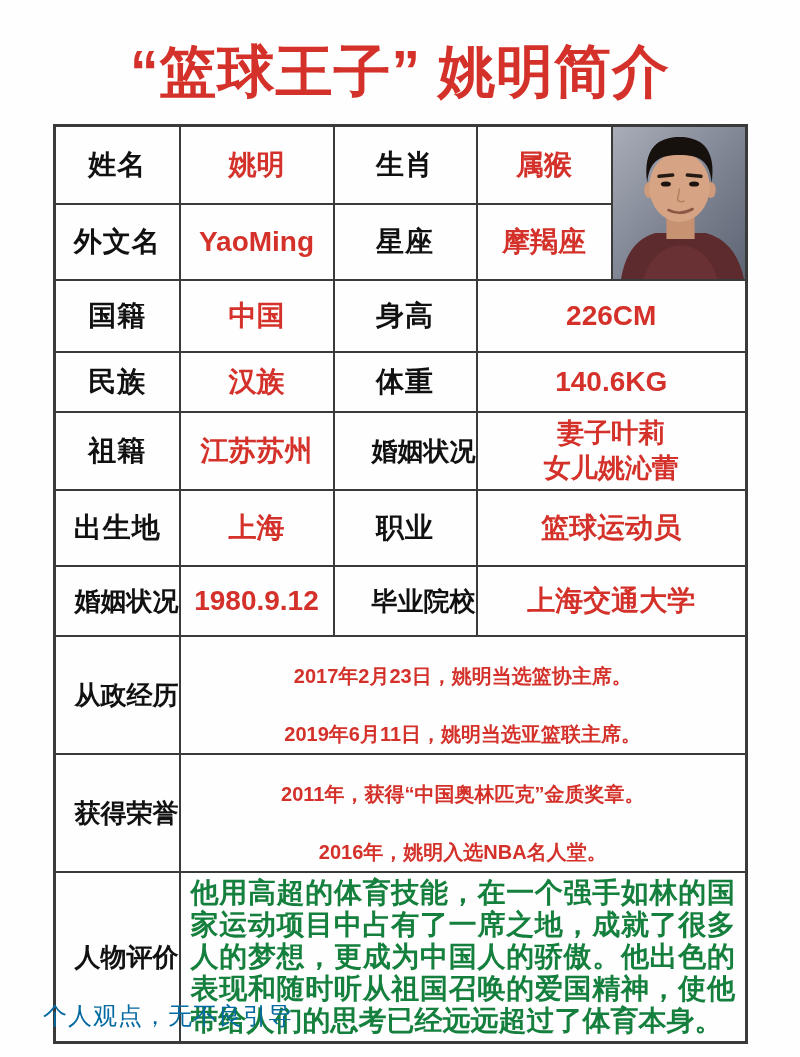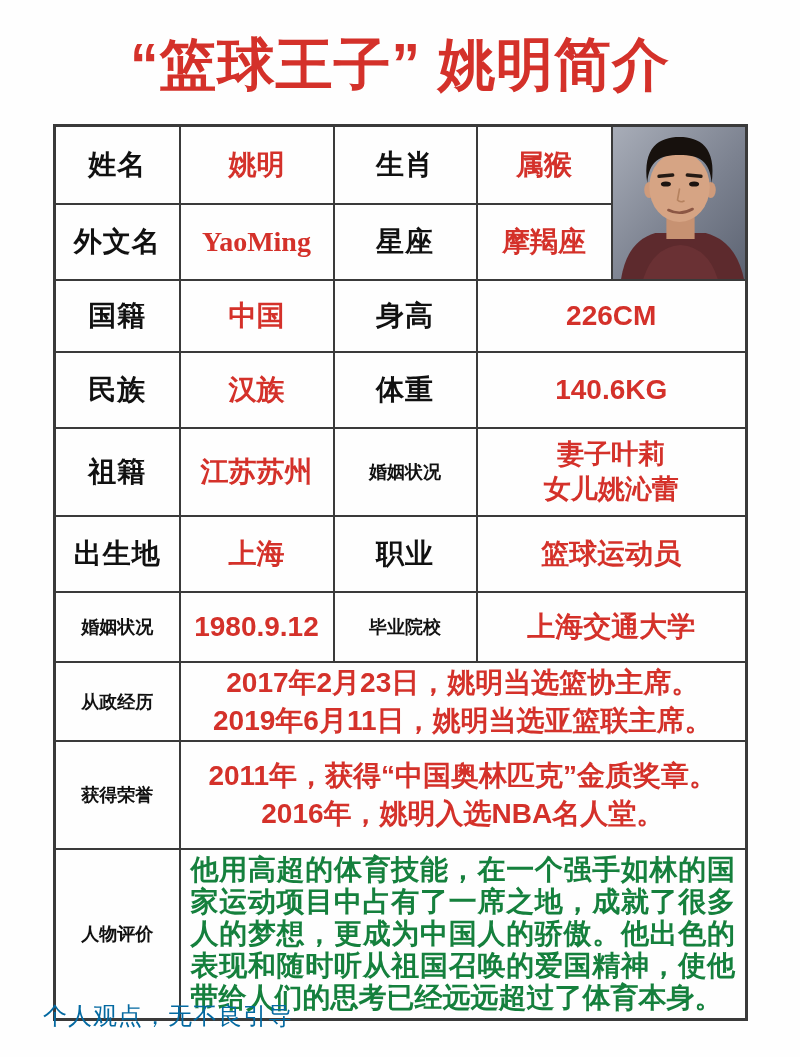--- a/index.html
+++ b/index.html
@@ -11,7 +11,7 @@
     overflow:hidden;
   }
   .title{
-    position:absolute;top:27px;left:0;width:100%;
+    position:absolute;top:34px;left:0;width:100%;
     margin:0;text-align:center;
     font-size:57px;font-weight:bold;color:#d4312a;
     letter-spacing:1px;white-space:nowrap;

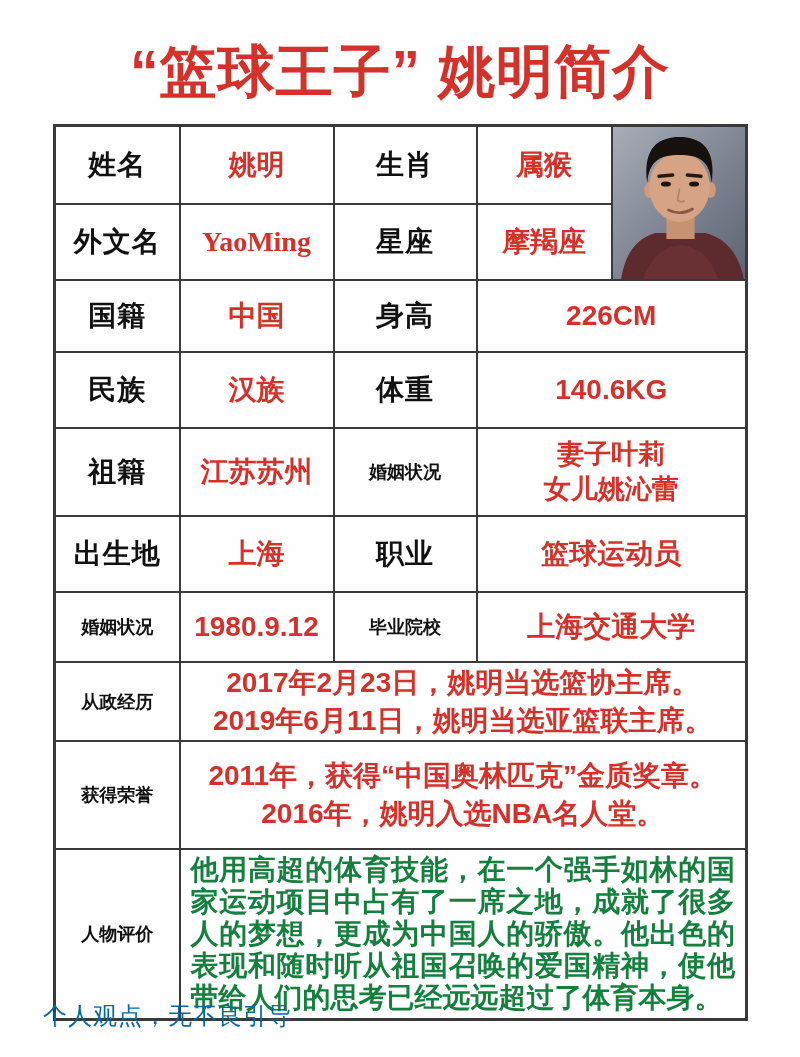--- a/index.html
+++ b/index.html
@@ -30,7 +30,7 @@
   .lbl-sm{font-size:18px;letter-spacing:0;}
   .val{color:#d4312a;font-weight:bold;font-size:28px;}
   .val-2line div{line-height:35px;font-size:27px;}
-  .r1{height:74px;padding-left:20px;} .r2{height:72px;font-family:Liberation Serif, serif;} .r3{height:72px;padding-left:40px;} .r4{height:76px;}
+  .r1{height:74px;padding-left:20px;} .r2{height:72px;} .r3{height:72px;padding-left:40px;} .r4{height:76px;}
   .r5{height:88px;} .r6{height:76px;} .r7{height:70px;}
   .r8{height:79px;} .r9{height:108px;} .r10{height:161px;}
   .wide-val div{line-height:38px;font-size:28px;white-space:nowrap;}

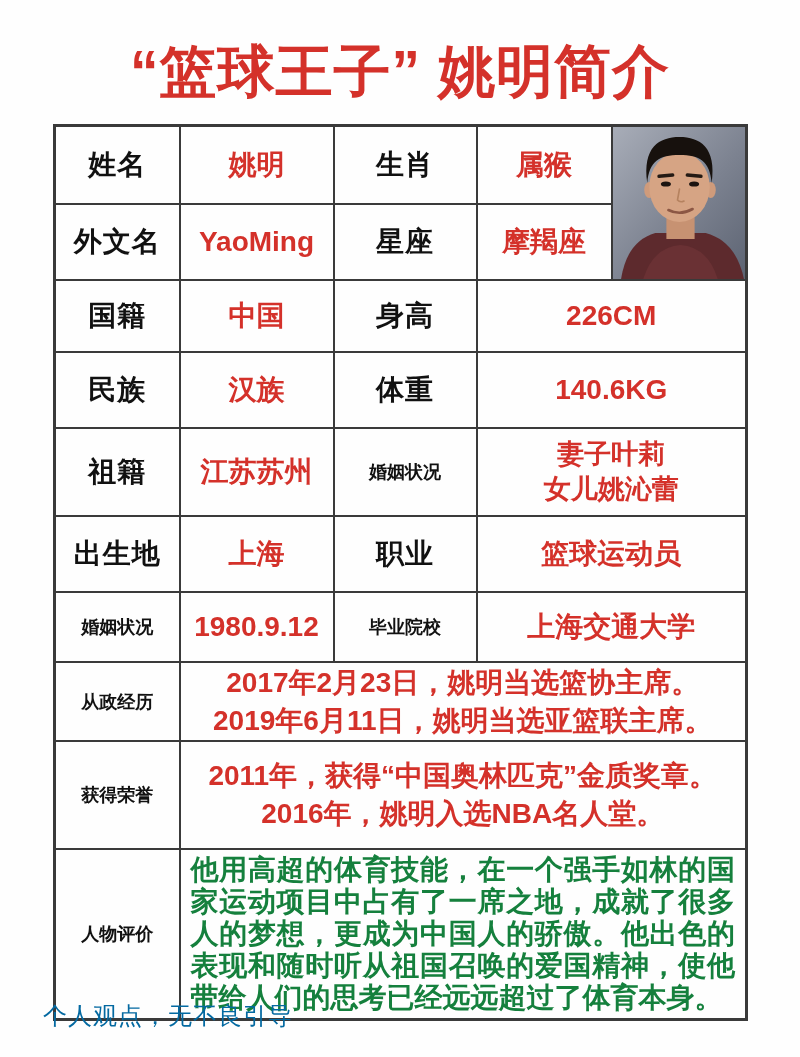--- a/index.html
+++ b/index.html
@@ -30,7 +30,7 @@
   .lbl-sm{font-size:18px;letter-spacing:0;}
   .val{color:#d4312a;font-weight:bold;font-size:28px;}
   .val-2line div{line-height:35px;font-size:27px;}
-  .r1{height:74px;padding-left:20px;} .r2{height:72px;} .r3{height:72px;padding-left:40px;} .r4{height:76px;}
+  .r1{height:74px;padding-left:20px;} .r2{height:72px;} .r3{height:72px;padding-left:40px;} .r4{height:60px;}
   .r5{height:88px;} .r6{height:76px;} .r7{height:70px;}
   .r8{height:79px;} .r9{height:108px;} .r10{height:161px;}
   .wide-val div{line-height:38px;font-size:28px;white-space:nowrap;}

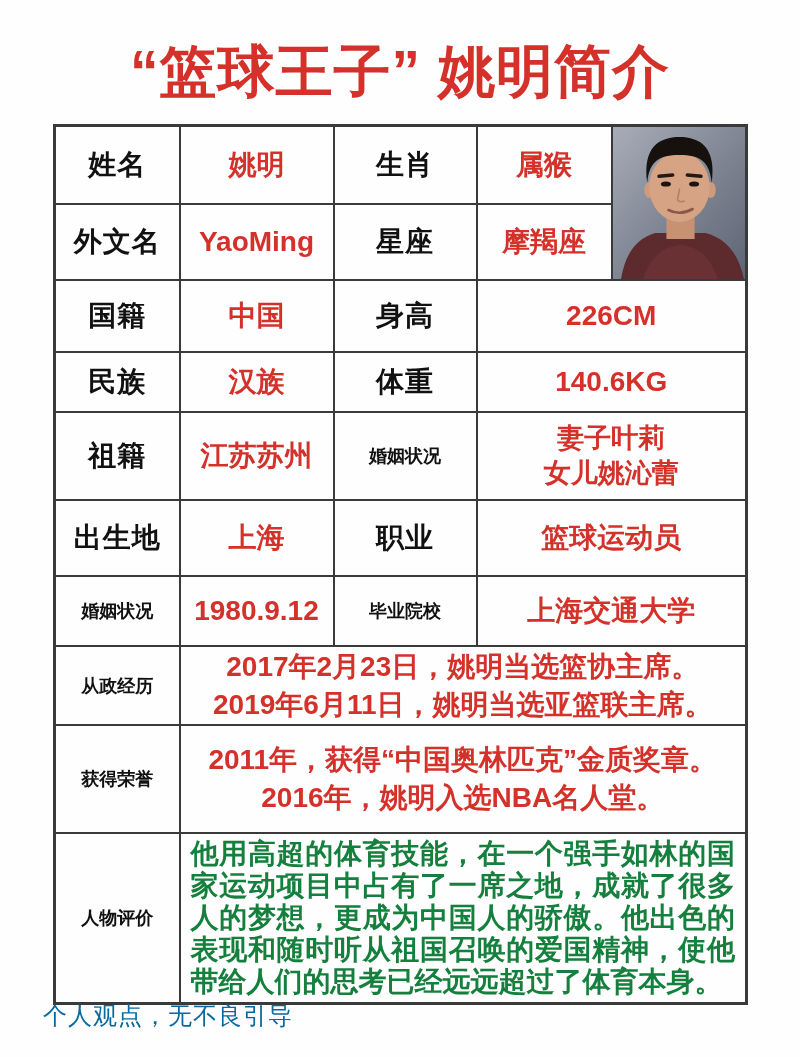--- a/index.html
+++ b/index.html
@@ -31,7 +31,7 @@
   .val{color:#d4312a;font-weight:bold;font-size:28px;}
   .val-2line div{line-height:35px;font-size:27px;}
   .r1{height:74px;padding-left:20px;} .r2{height:72px;} .r3{height:72px;padding-left:40px;} .r4{height:60px;}
-  .r5{height:88px;} .r6{height:76px;} .r7{height:70px;}
+  .r5{height:78px;} .r6{height:76px;} .r7{height:70px;}
   .r8{height:79px;} .r9{height:108px;} .r10{height:161px;}
   .wide-val div{line-height:38px;font-size:28px;white-space:nowrap;}
   .para{

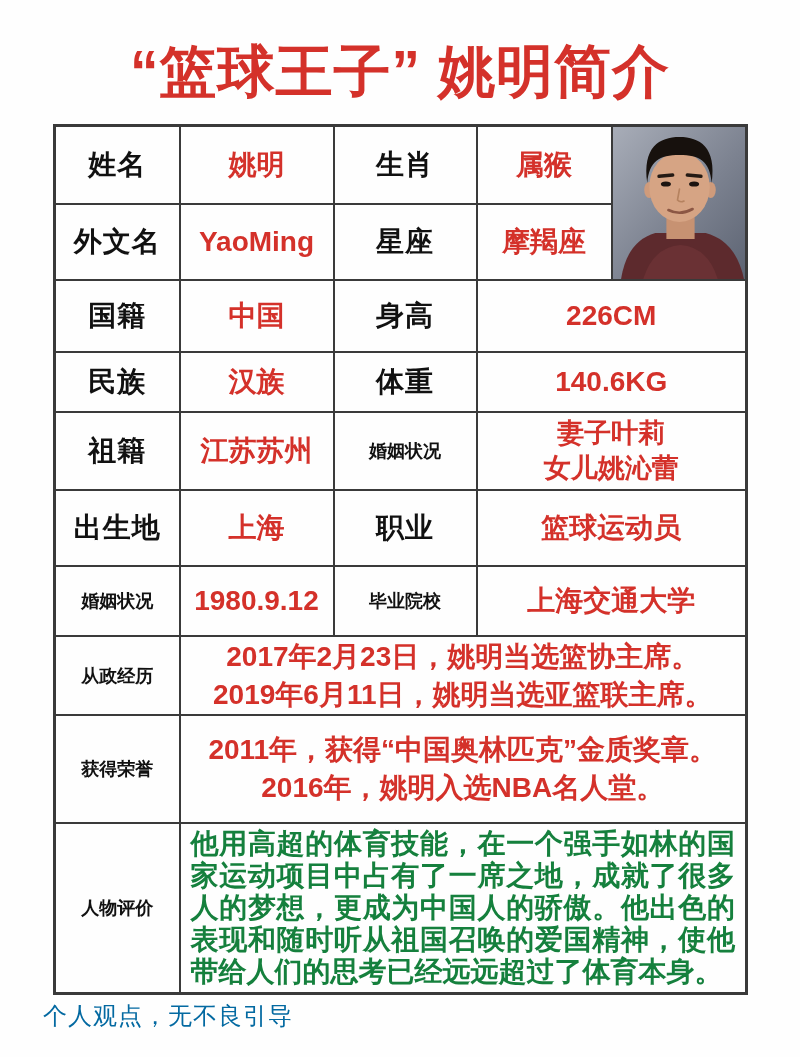--- a/index.html
+++ b/index.html
@@ -27,7 +27,7 @@
     padding:0;overflow:hidden;
   }
   .lbl{color:#111111;font-weight:bold;font-size:28px;letter-spacing:1px;}
-  .lbl-sm{font-size:18px;letter-spacing:0;}
+  .lbl-sm{font-size:26px;letter-spacing:0;text-align:right;}
   .val{color:#d4312a;font-weight:bold;font-size:28px;}
   .val-2line div{line-height:35px;font-size:27px;}
   .r1{height:74px;padding-left:20px;} .r2{height:72px;} .r3{height:72px;padding-left:40px;} .r4{height:60px;}

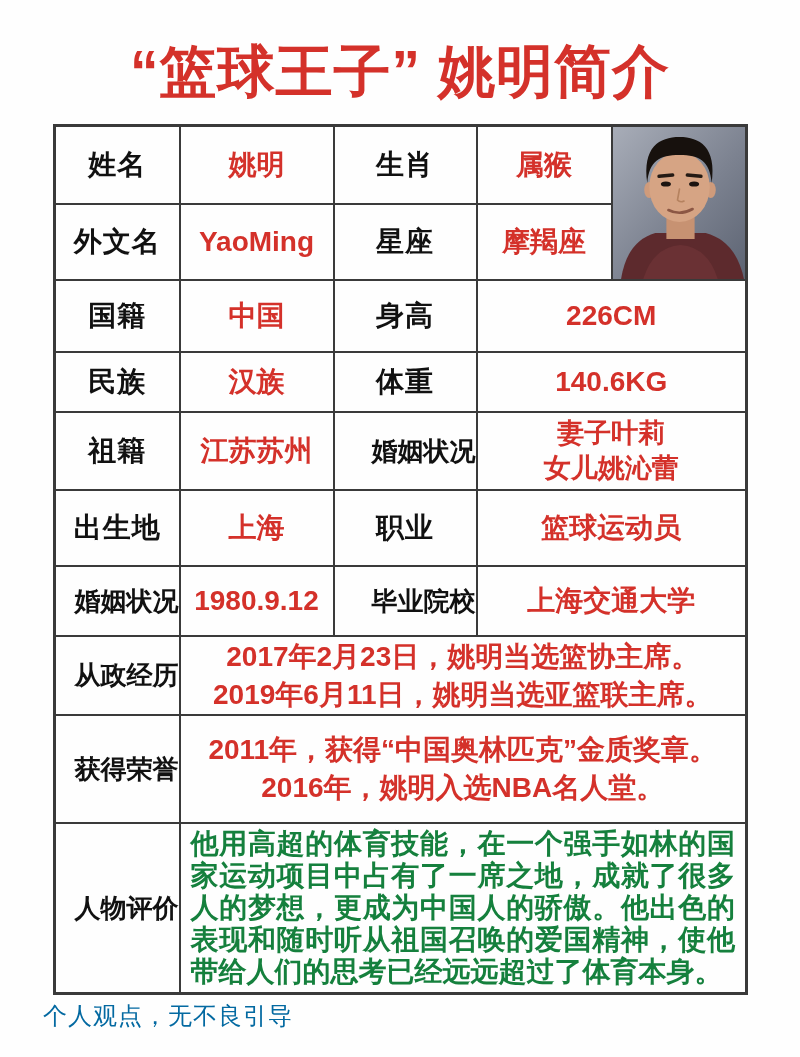--- a/index.html
+++ b/index.html
@@ -33,7 +33,7 @@
   .r1{height:74px;padding-left:20px;} .r2{height:72px;} .r3{height:72px;padding-left:40px;} .r4{height:60px;}
   .r5{height:78px;} .r6{height:76px;} .r7{height:70px;}
   .r8{height:79px;} .r9{height:108px;} .r10{height:161px;}
-  .wide-val div{line-height:38px;font-size:28px;white-space:nowrap;}
+  .wide-val div{line-height:38px;font-size:20px;white-space:nowrap;margin-top:20px;}
   .para{
     color:#15803d;font-weight:bold;
     font-size:28px;line-height:32px;

